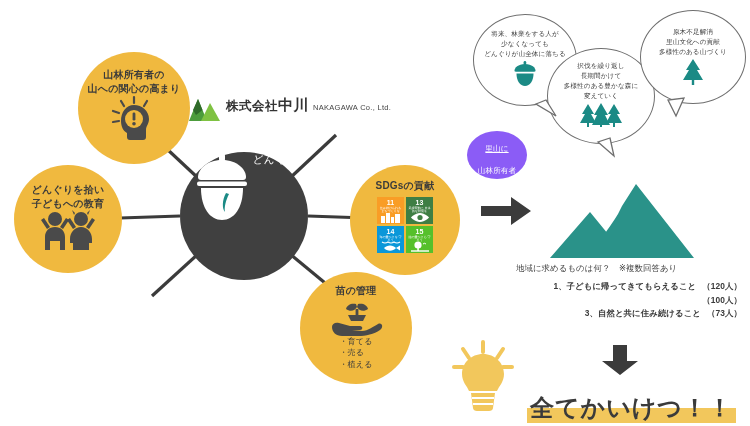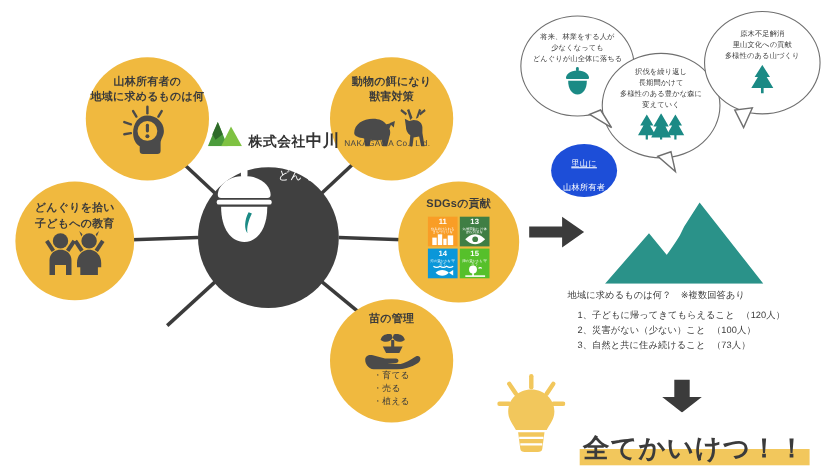--- a/index.html
+++ b/index.html
@@ -298,7 +298,7 @@
 
   <div class="node" id="node-owner">
     <div class="node-title">山林所有者の
-地域に求めるものは何</div>
+山への関心の高まり</div>
     <div class="node-icon">
       <svg width="52" height="46" viewBox="0 0 52 46">
         <g stroke="#4a4a4a" stroke-width="2.2" stroke-linecap="round">

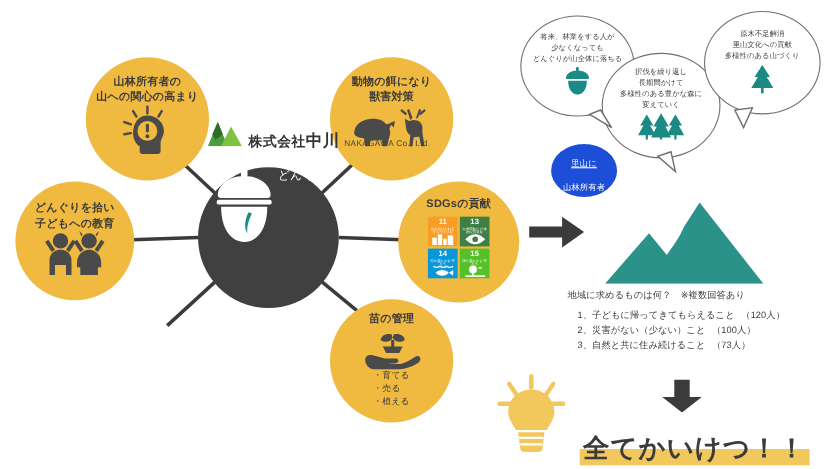--- a/index.html
+++ b/index.html
@@ -316,27 +316,6 @@
     </div>
   </div>
 
-  <div class="node" id="node-animal">
-    <div class="node-title">動物の餌になり
-獣害対策</div>
-    <div class="node-icon">
-      <svg width="76" height="46" viewBox="0 0 76 46">
-
-        <g fill="#4a4a4a">
-          <path d="M4 26 C4 18 12 13 21 13 C27 13 31 15 33 18 L38 17 L36 22 C37 24 37 27 36 29 L34 38 L30 38 L29 32 C26 33 22 33 19 32 L18 38 L14 38 L13 31 C8 30 4 29 4 26 Z"></path>
-          <path d="M36 17 L41 15 L40 21 Z"></path>
-        </g>
-
-        <g fill="#4a4a4a">
-          <path d="M58 14 C63 14 66 17 66 21 L66 26 L68 38 L65 38 L63 29 L58 30 L57 38 L54 38 L55 28 C52 26 51 23 51 20 L50 13 L54 15 Z"></path>
-          <path d="M55 14 L52 5 L54 4 L57 12 Z"></path>
-          <path d="M52 8 L47 4 L46 6 L51 10 Z"></path>
-          <path d="M60 13 L63 4 L65 5 L62 12 Z"></path>
-          <path d="M63 8 L68 4 L69 6 L64 10 Z"></path>
-        </g>
-      </svg>
-    </div>
-  </div>
 
   <div class="node" id="node-child">
     <div class="node-title">どんぐりを拾い

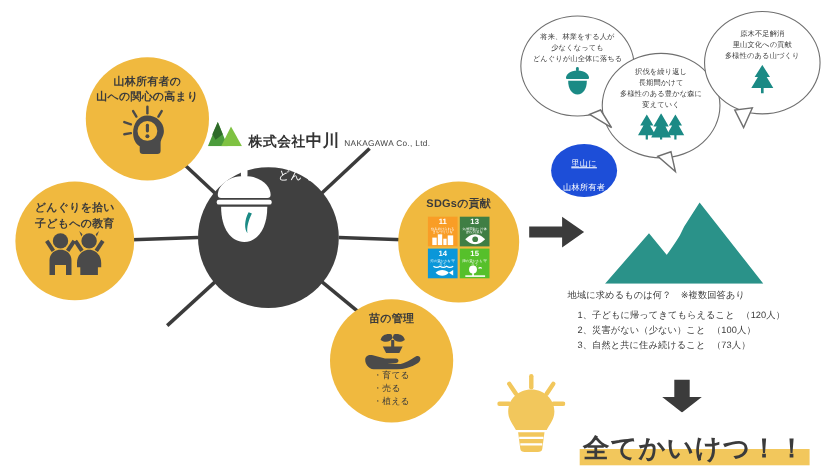--- a/index.html
+++ b/index.html
@@ -43,9 +43,8 @@
     left: 188px;
     top: 97px;
     display: flex;
-    align-items: flex-end;
+    align-items: flex-start;
     gap: 6px;
-    margin-top: 12px;
   }
   .logo-mark { flex: none; }
   .logo-text { line-height: 1.05; }

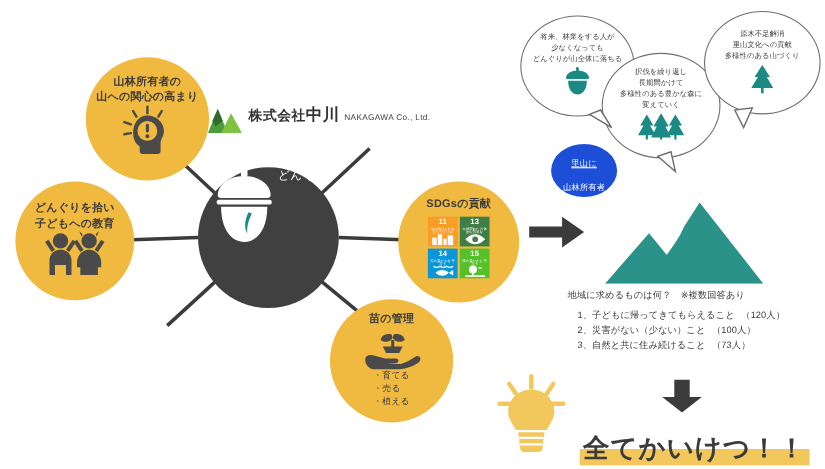--- a/index.html
+++ b/index.html
@@ -185,12 +185,12 @@
 
   .dark-bubble {
     position: absolute;
-    left: 501px;
+    left: 467px;
     top: 131px;
     width: 60px;
     height: 48px;
     border-radius: 50%;
-    background: #1d4ed8;
+    background: #8b5cf6;
     color: #ffffff;
     display: flex;
     align-items: center;

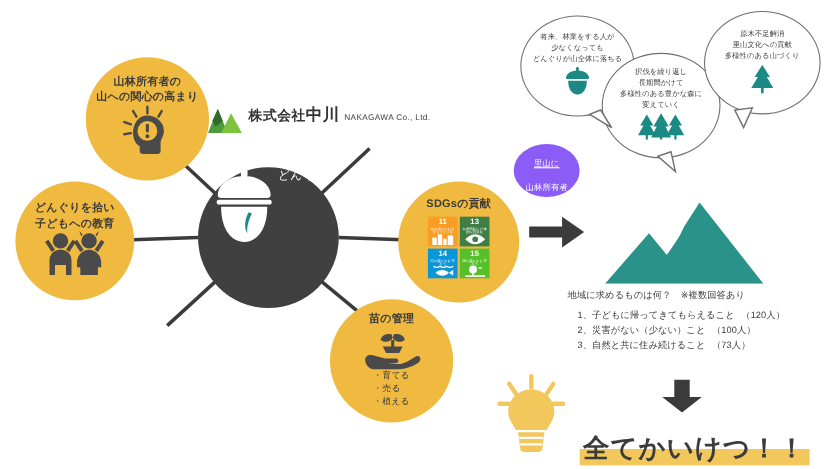--- a/index.html
+++ b/index.html
@@ -127,7 +127,7 @@
   #node-owner   { left: 78px;  top: 52px;  width: 112px; height: 112px; padding-top: 16px; }
   #node-animal  { left: 300px; top: 52px;  width: 112px; height: 112px; padding-top: 16px; }
   #node-child   { left: 14px;  top: 165px; width: 108px; height: 108px; padding-top: 18px; }
-  #node-sdgs    { left: 362px; top: 165px; width: 110px; height: 110px; padding-top: 14px; }
+  #node-sdgs    { left: 350px; top: 165px; width: 110px; height: 110px; padding-top: 14px; }
   #node-mount   { left: 74px;  top: 278px; width: 112px; height: 112px; padding-top: 20px; }
   #node-seed    { left: 300px; top: 272px; width: 112px; height: 112px; padding-top: 12px; }
 

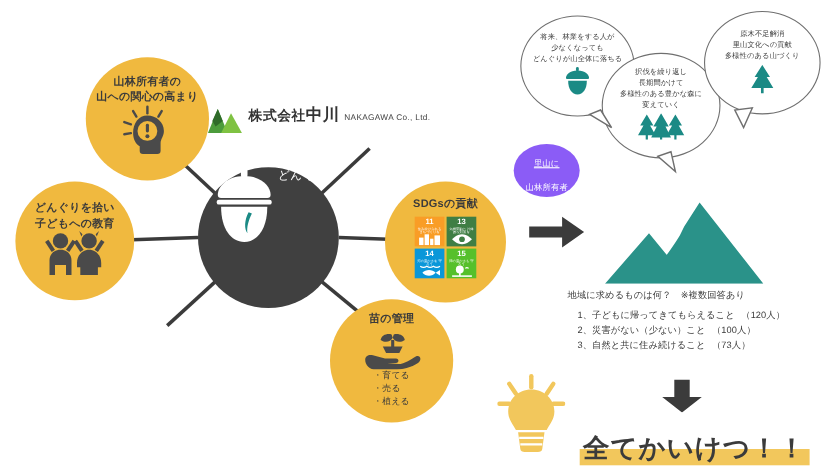--- a/index.html
+++ b/index.html
@@ -233,12 +233,13 @@
   .survey-items { margin-top: 5px; }
   .survey-item {
     display: flex;
-    justify-content: flex-start;
+    justify-content: flex-end;
     font-size: 8.4px;
     color: #3b3b3b;
     line-height: 1.62;
     padding-left: 9px;
     letter-spacing: 0.1px;
+    font-weight: bold;
   }
   .survey-item .val { margin-left: 6px; white-space: nowrap; }
 

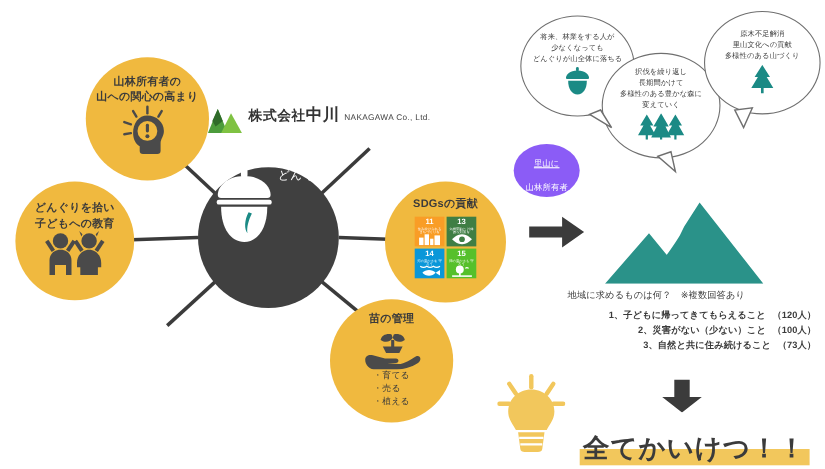--- a/index.html
+++ b/index.html
@@ -510,7 +510,6 @@
         <span class="val">（120人）</span>
       </div>
       <div class="survey-item">
-        <span>2、災害がない（少ない）こと</span>
         <span class="val">（100人）</span>
       </div>
       <div class="survey-item">

